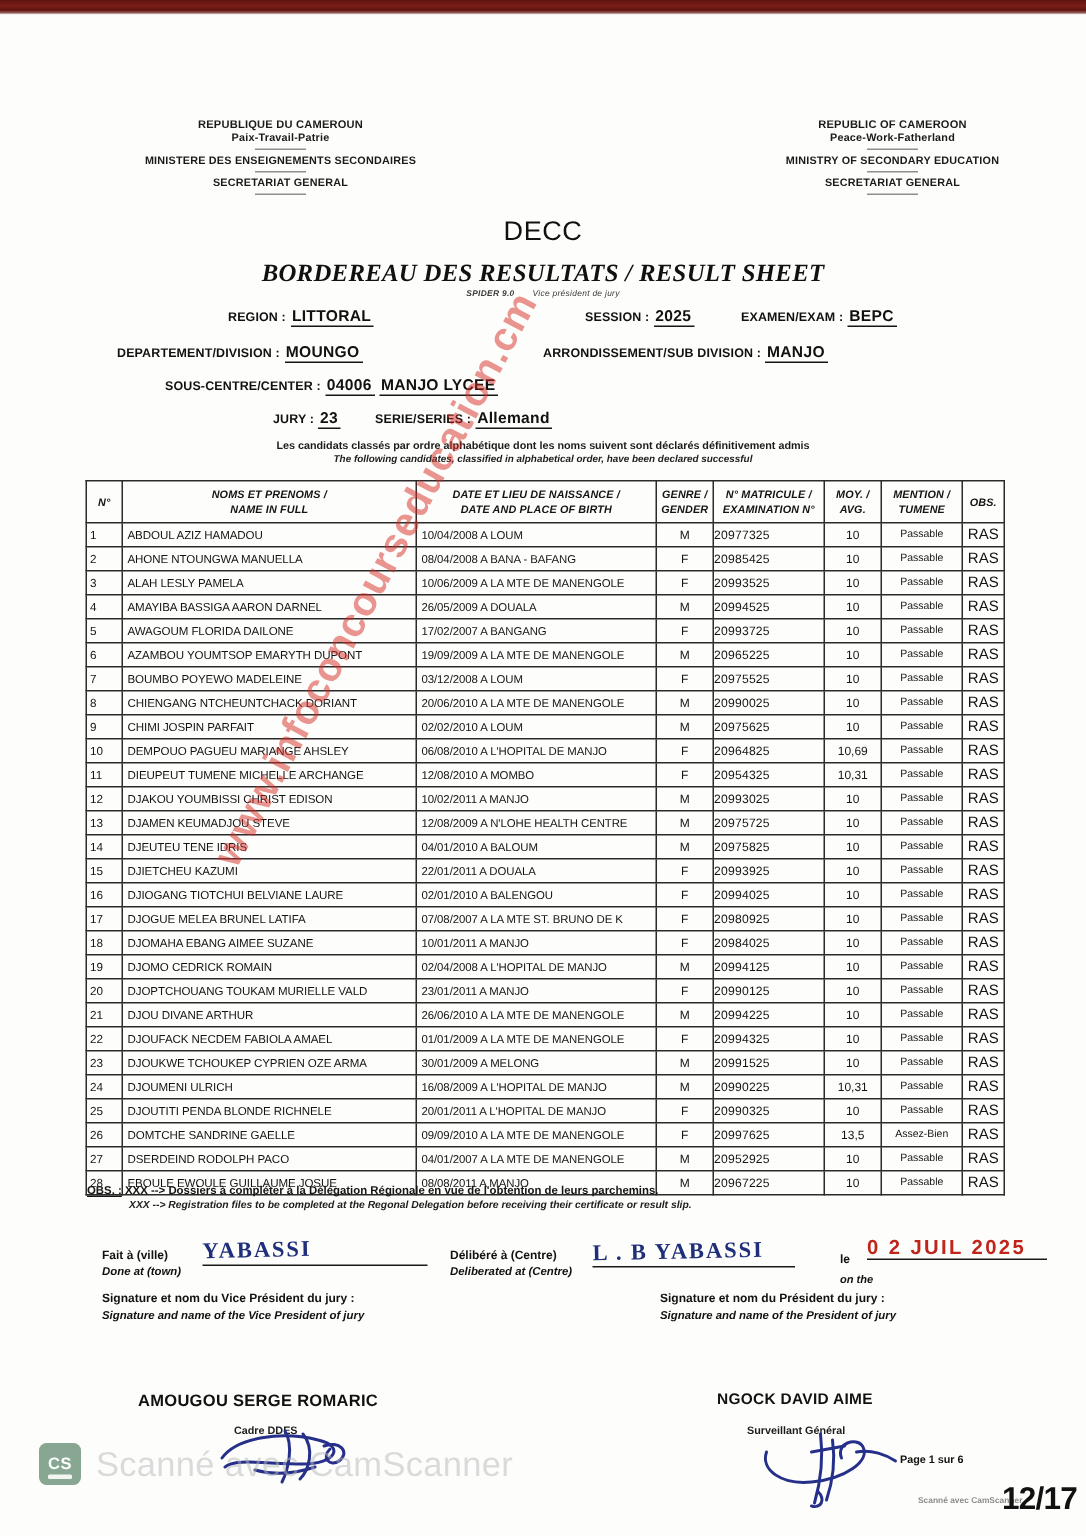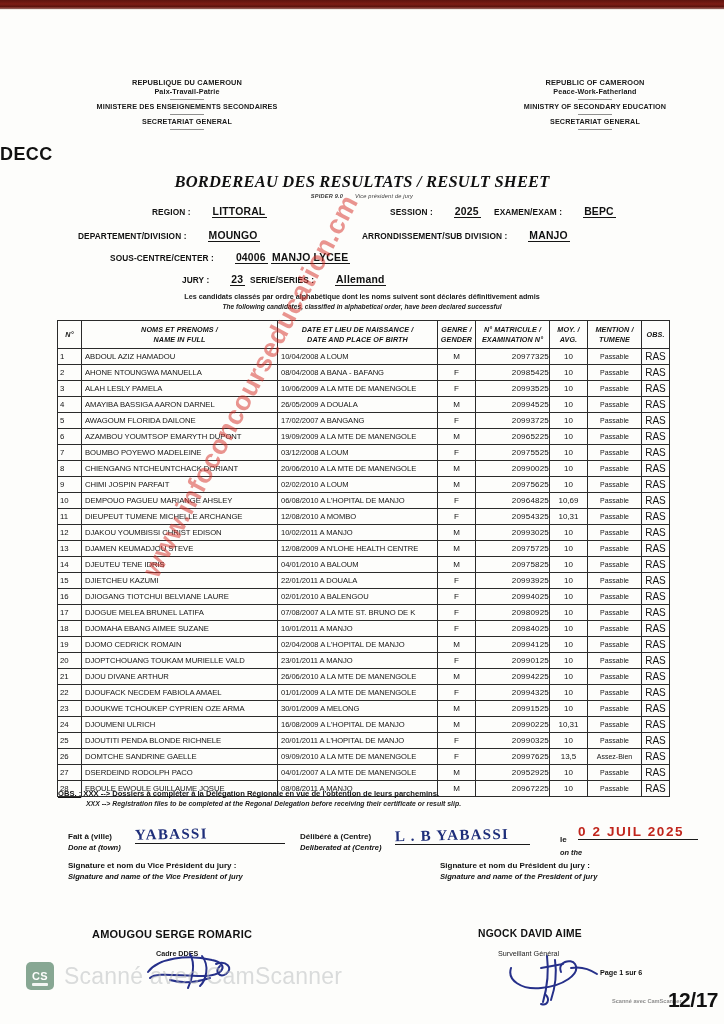--- a/index.html
+++ b/index.html
@@ -75,9 +75,9 @@
     position: absolute;
     top: 144px;
     left: 0; width: 724px;
-    text-align: left;
+    text-align: center;
     font-size: 18px;
-    font-weight: bold;
+    font-weight: normal;
     letter-spacing: .4px;
   }
   .title-sheet {

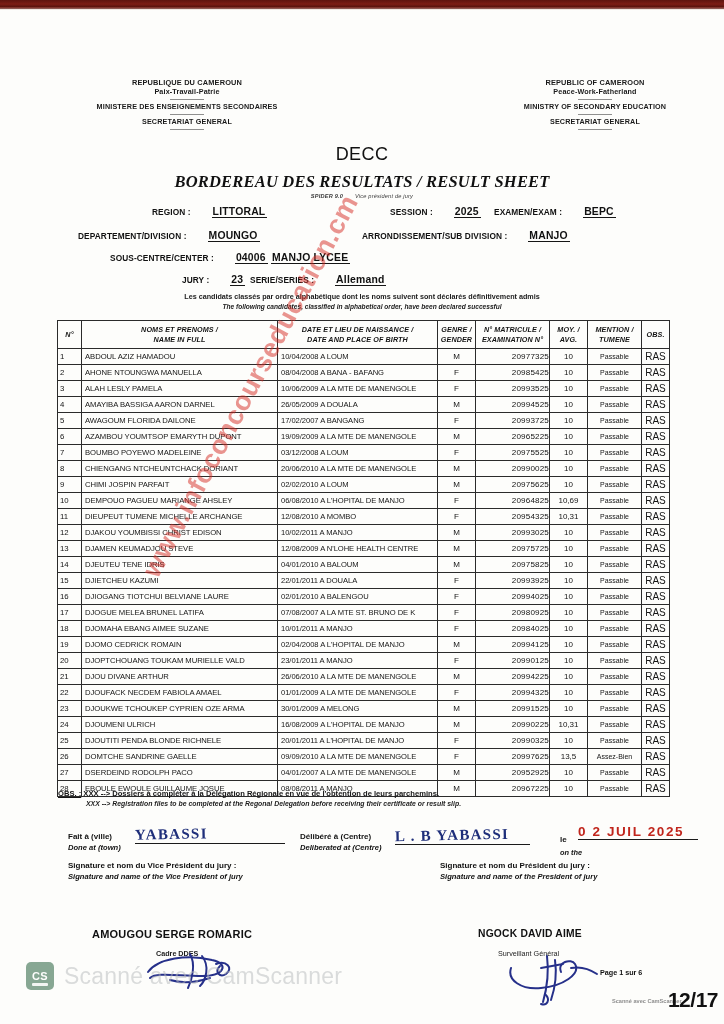--- a/index.html
+++ b/index.html
@@ -119,7 +119,7 @@
     font-weight: bold;
     border-bottom: 1.1px solid #151515;
     padding: 0 2px 0 1px;
-    margin-left: 21px;
+    margin-left: 3px;
     letter-spacing: .2px;
   }
 

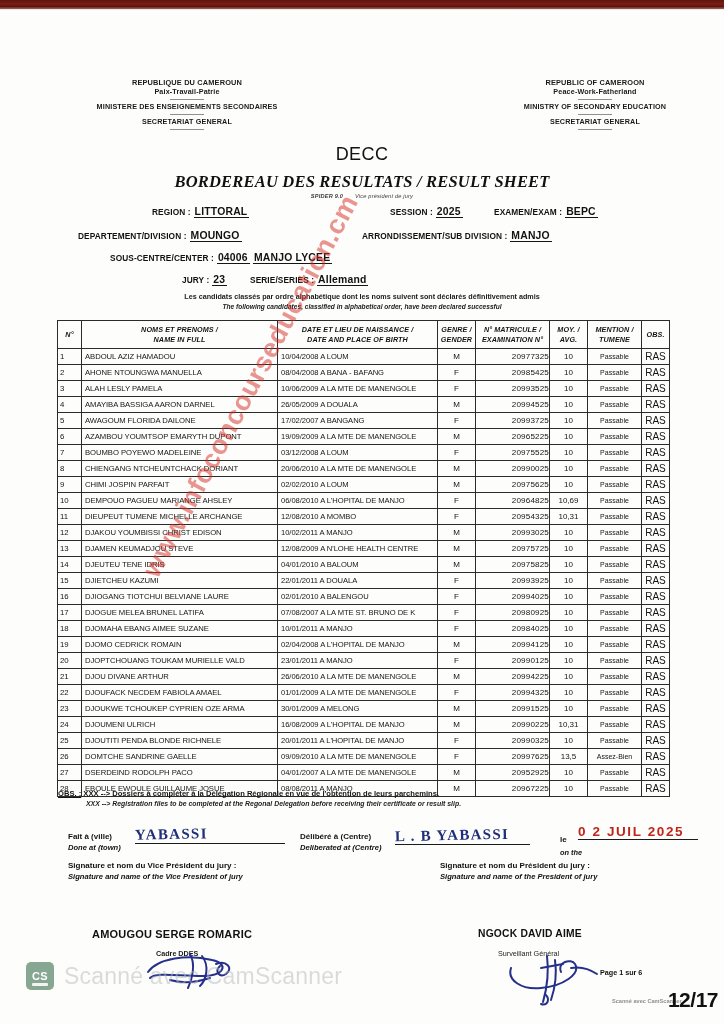--- a/index.html
+++ b/index.html
@@ -180,7 +180,7 @@
   td.c-name     { text-align: left;   padding-left: 3px; font-size: 7.7px; letter-spacing: -.05px;}
   td.c-birth    { text-align: left;   padding-left: 3px; font-size: 7.6px; letter-spacing: -.05px;}
   td.c-gender   { text-align: center; font-size: 8px; }
-  td.c-mat      { text-align: right; font-size: 8.1px; letter-spacing: .15px;}
+  td.c-mat      { text-align: left; font-size: 8.1px; letter-spacing: .15px;}
   td.c-avg      { text-align: center; font-size: 8px; }
   td.c-grade    { text-align: center; font-size: 7px; }
   td.c-obs      { text-align: center; font-size: 10px; }

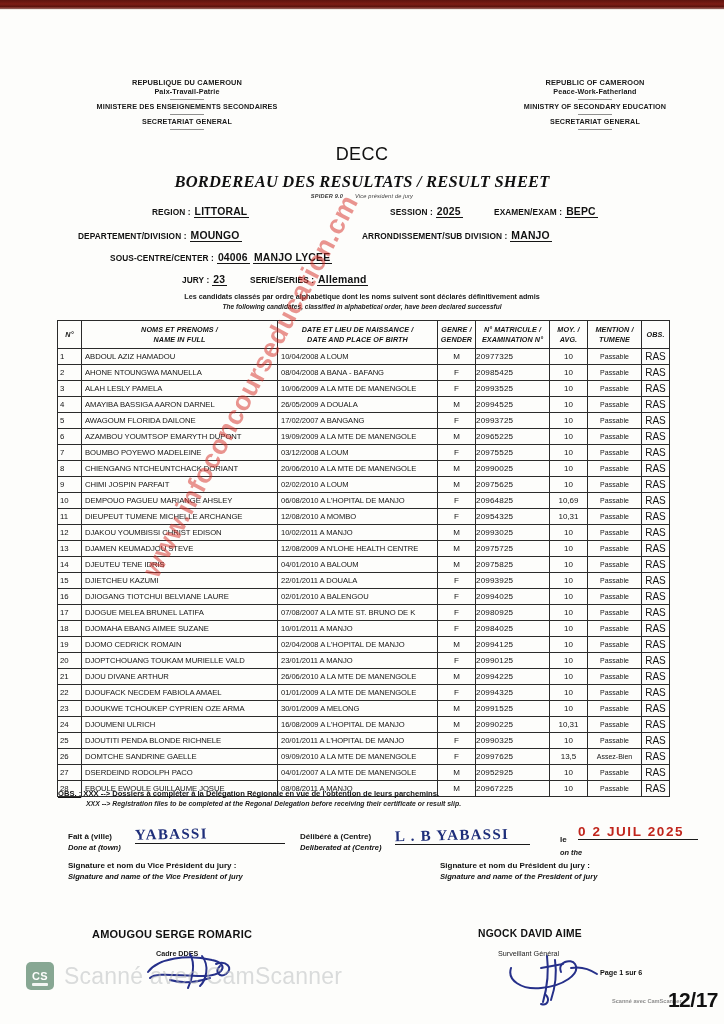--- a/index.html
+++ b/index.html
@@ -264,7 +264,7 @@
   }
   .role-pr {
     position: absolute; left: 498px; top: 949px;
-    font-size: 7.2px; font-weight: normal; color: #1c1c1c;
+    font-size: 7.2px; font-weight: bold; color: #1c1c1c;
   }
   .page-count {
     position: absolute; left: 600px; top: 968px;

